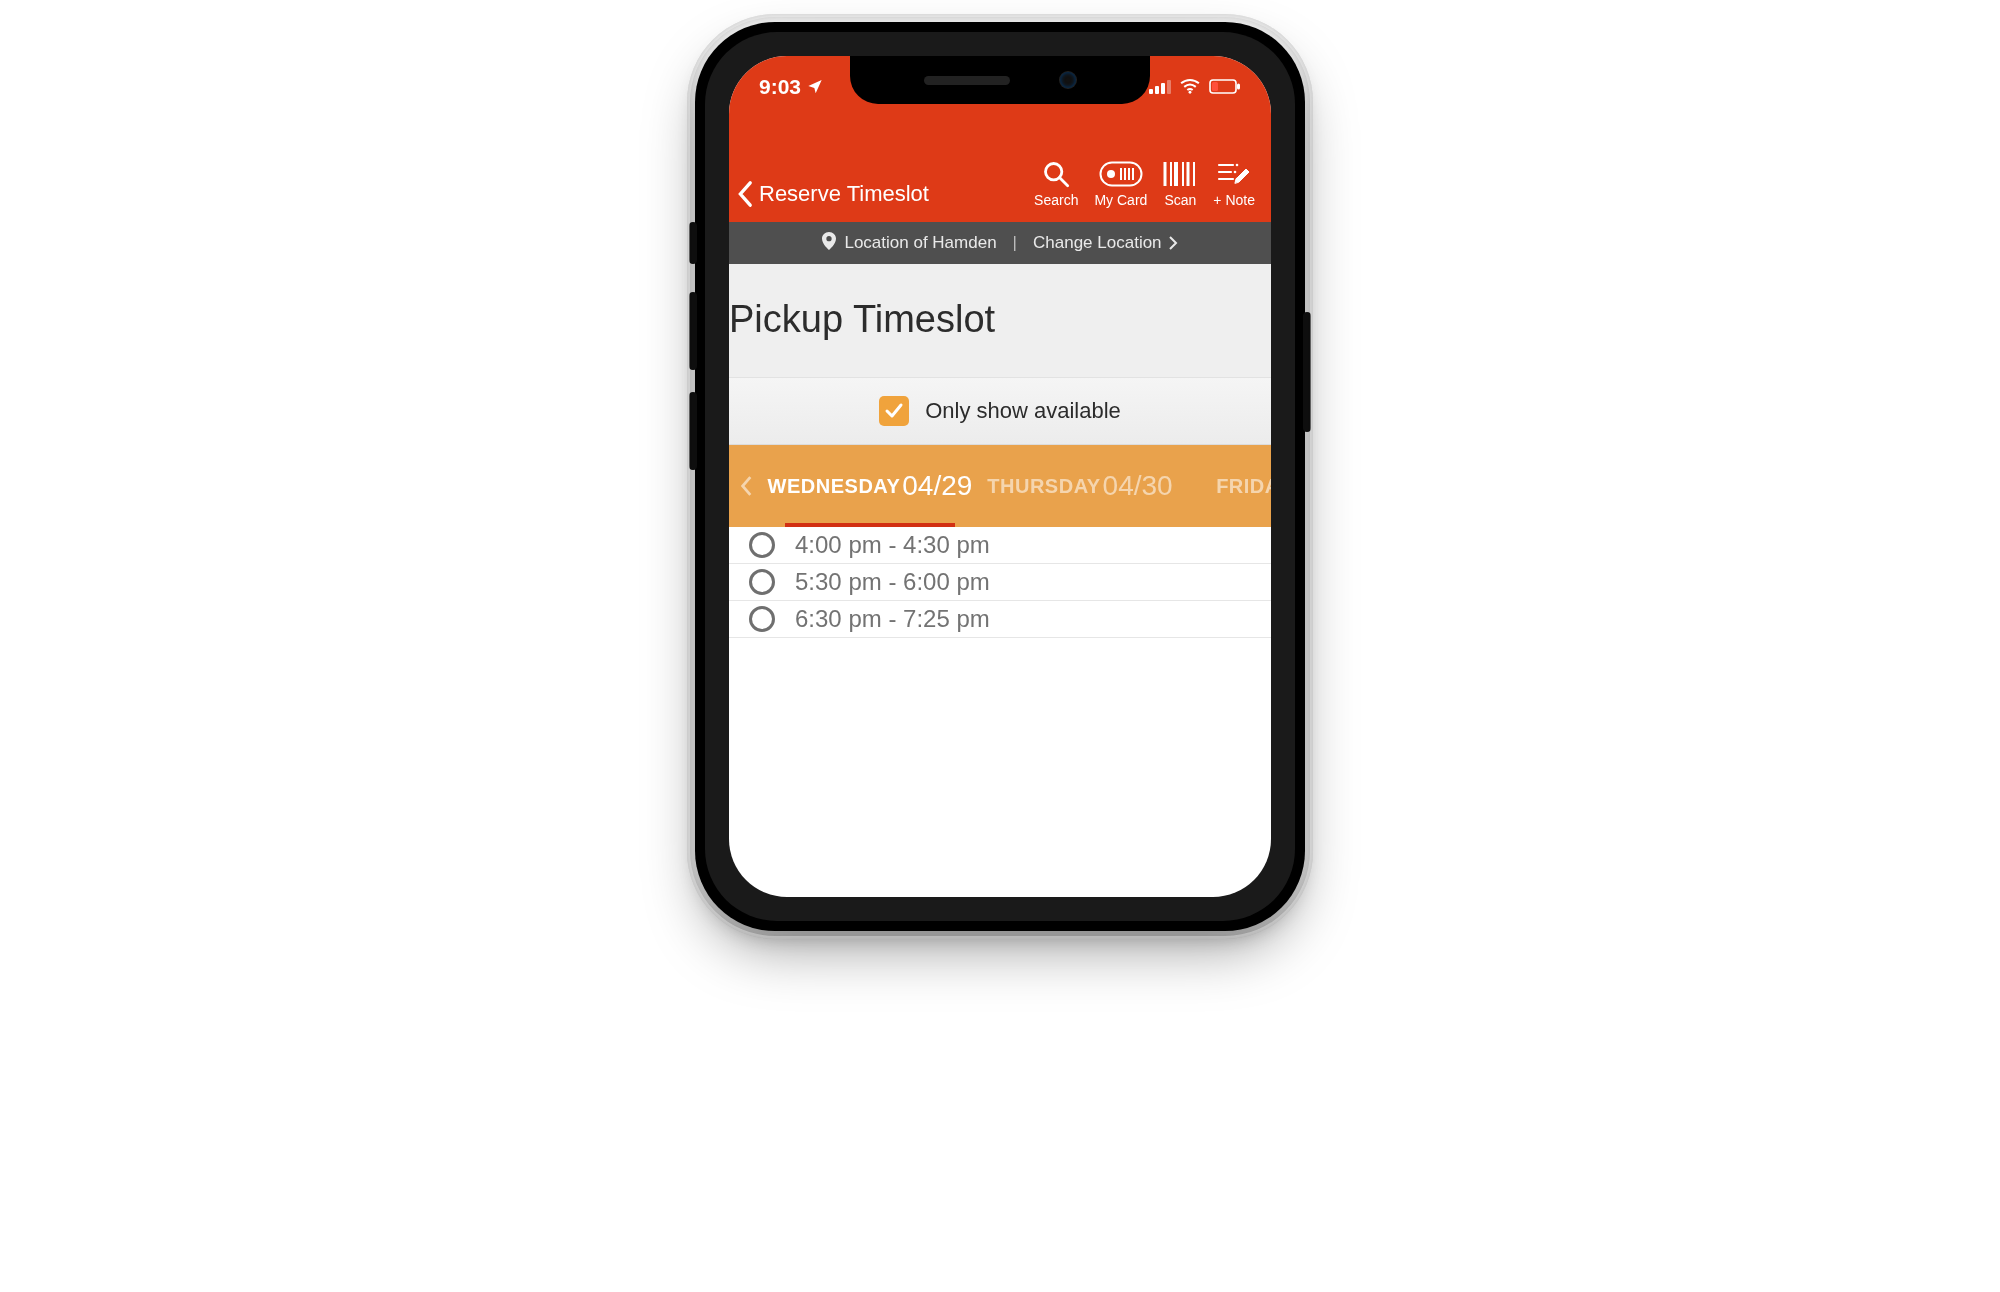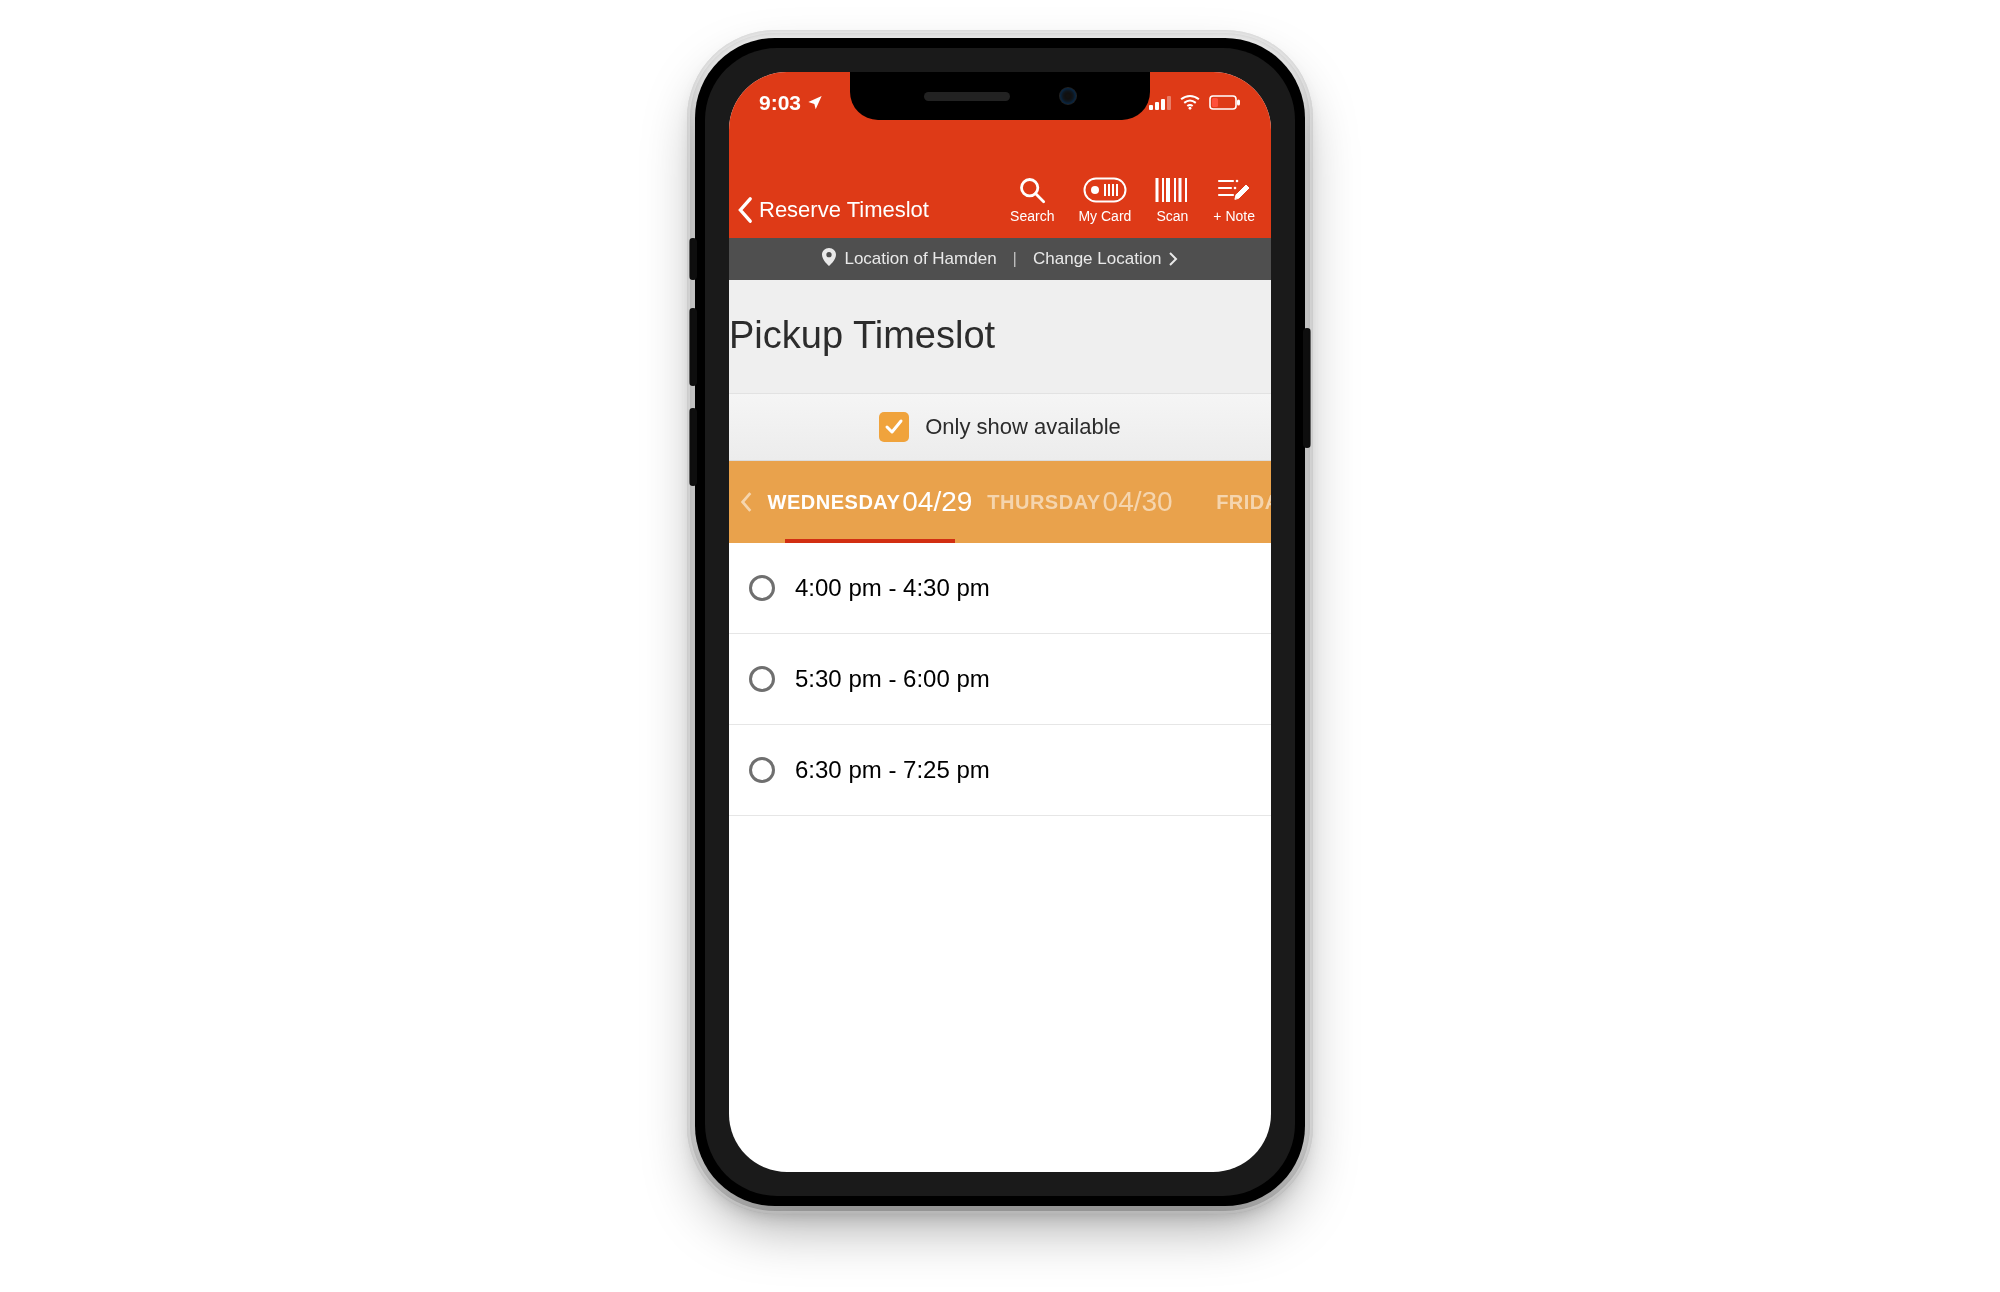--- a/index.html
+++ b/index.html
@@ -20,13 +20,12 @@
     top: 22px;
     transform: translateX(-50%);
     width: 610px;
-    height: 1168px;
+    height: 909px;
     border-radius: 80px;
     background: #000;
     box-shadow:
       0 25px 60px -10px rgba(0,0,0,.4),
       0 8px 20px -4px rgba(0,0,0,.25);
-    margin-top: 16px;
   }
   .phone::after{
     

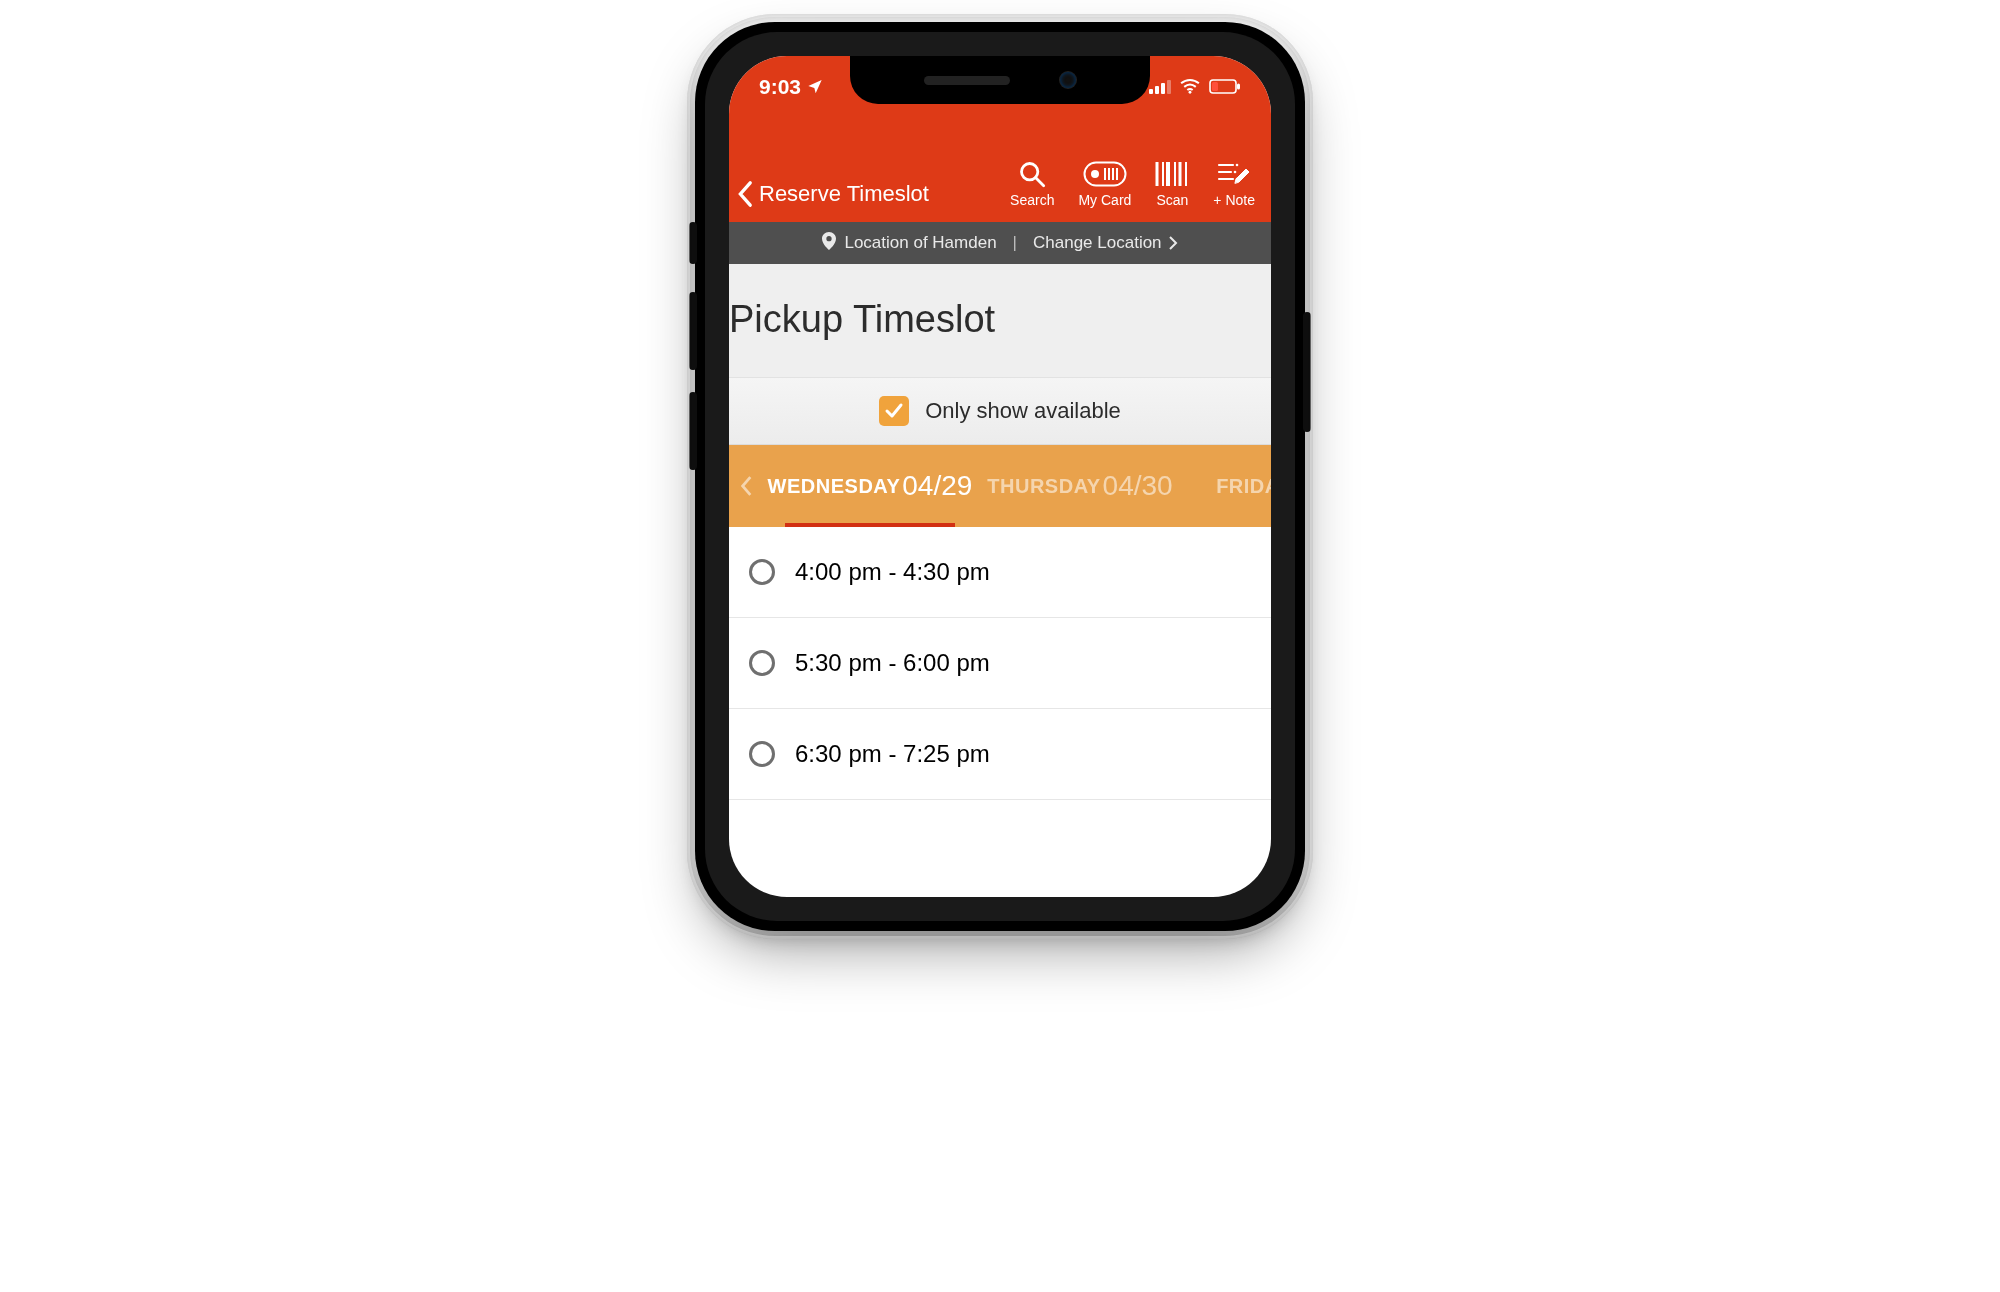--- a/index.html
+++ b/index.html
@@ -100,7 +100,7 @@
   }
   .back svg{flex:0 0 auto;}
   .toolbar{
-    display:flex;align-items:flex-end;gap:24px;
+    display:flex;align-items:flex-end;gap:16px;
   }
   .tool{
     display:flex;flex-direction:column;align-items:center;gap:2px;

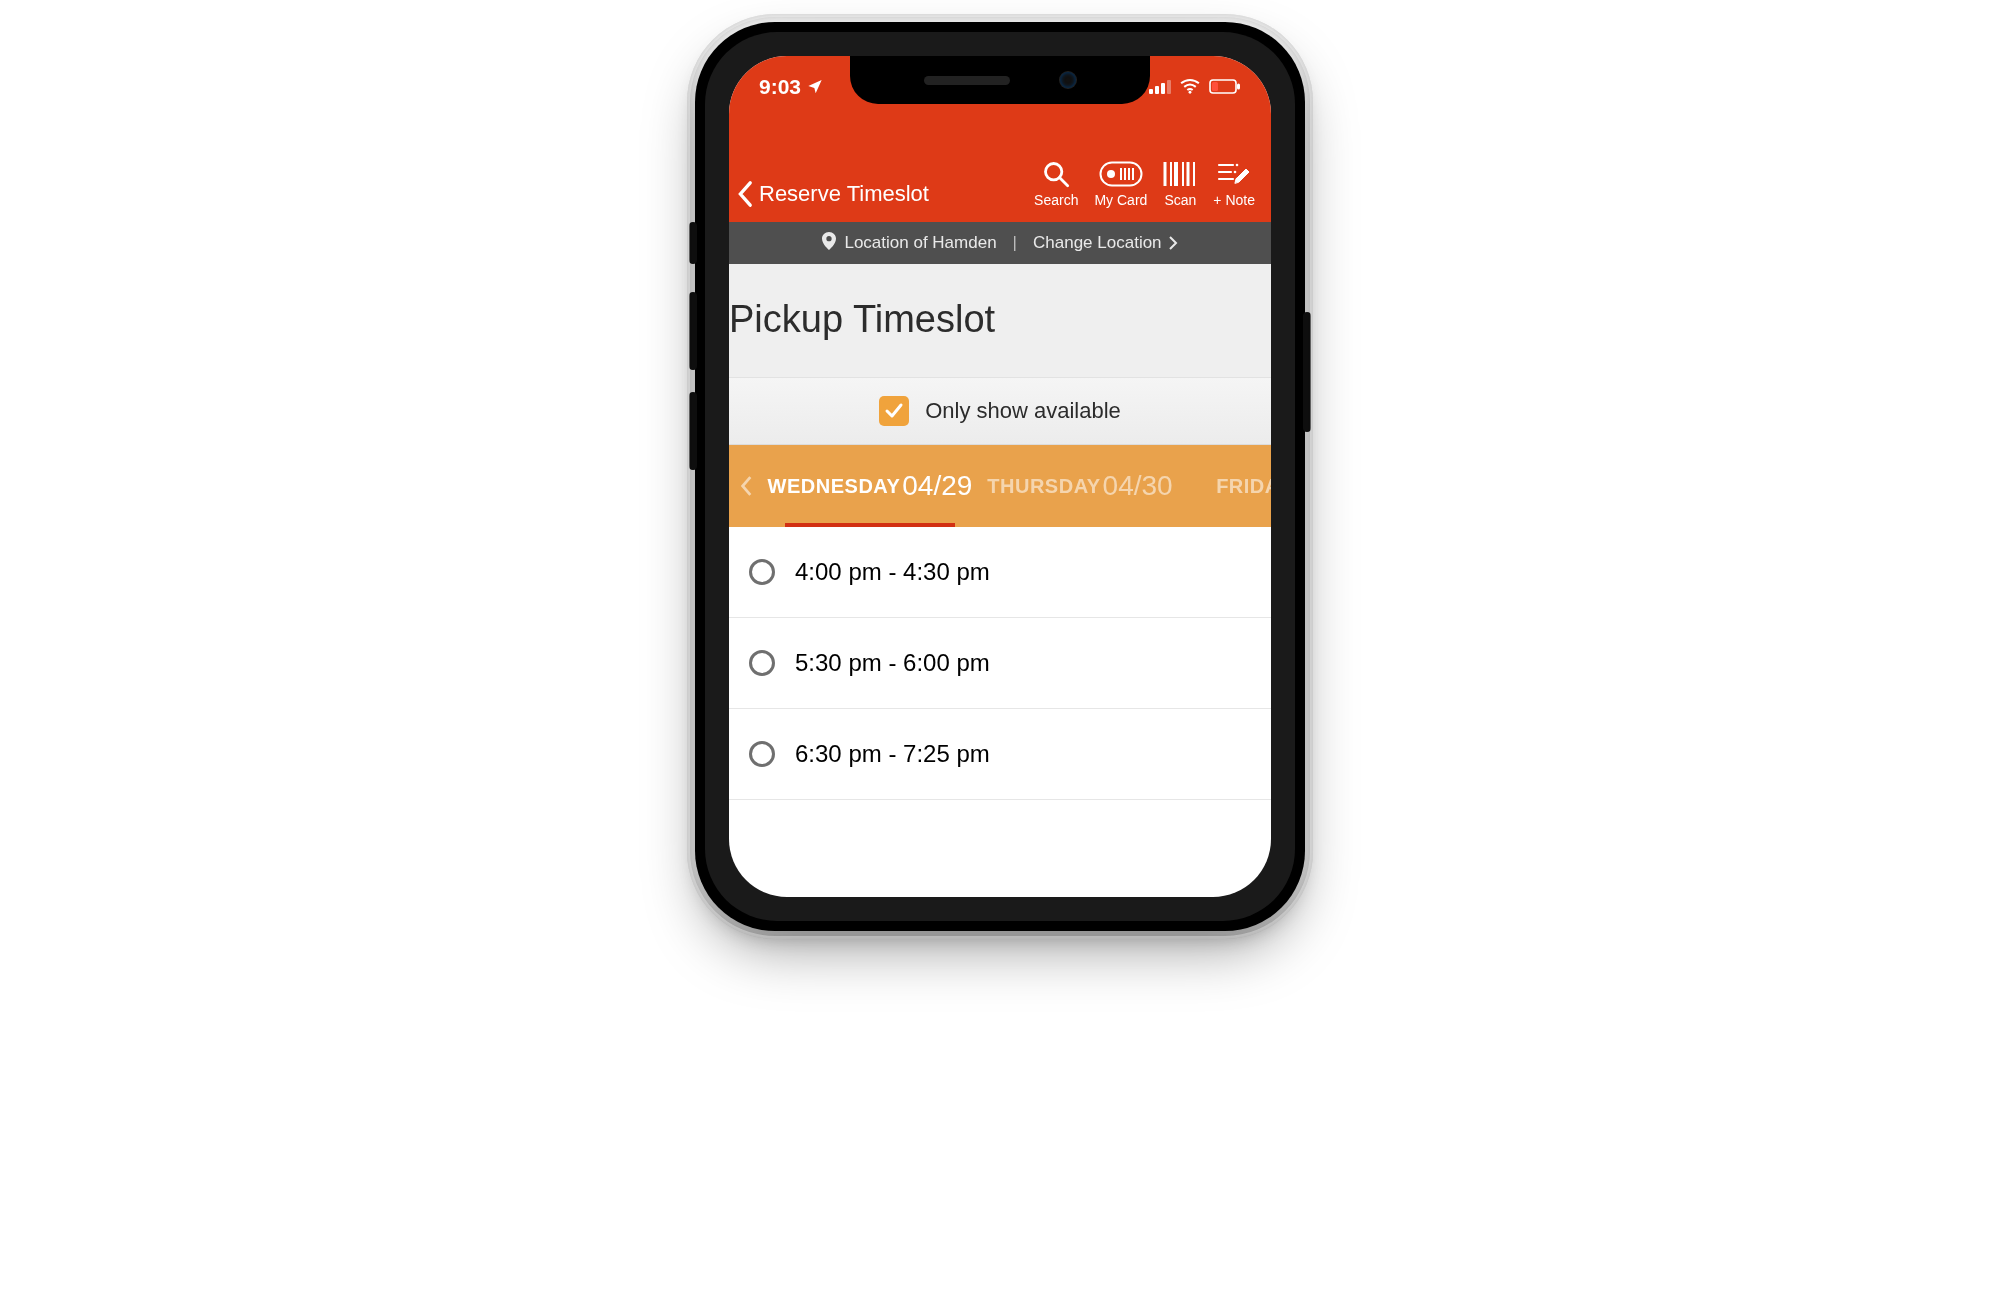--- a/index.html
+++ b/index.html
@@ -175,9 +175,9 @@
   .slots{background:#fff;}
   .slot{
     display:flex;align-items:center;gap:20px;
-    padding:31px 20px;
+    padding:4px 20px;
     border-bottom:1px solid #e6e6e6;
-    font-size:24px;color:#000000;
+    font-size:24px;color:#737373;
     cursor:pointer;
   }
   .radio{

